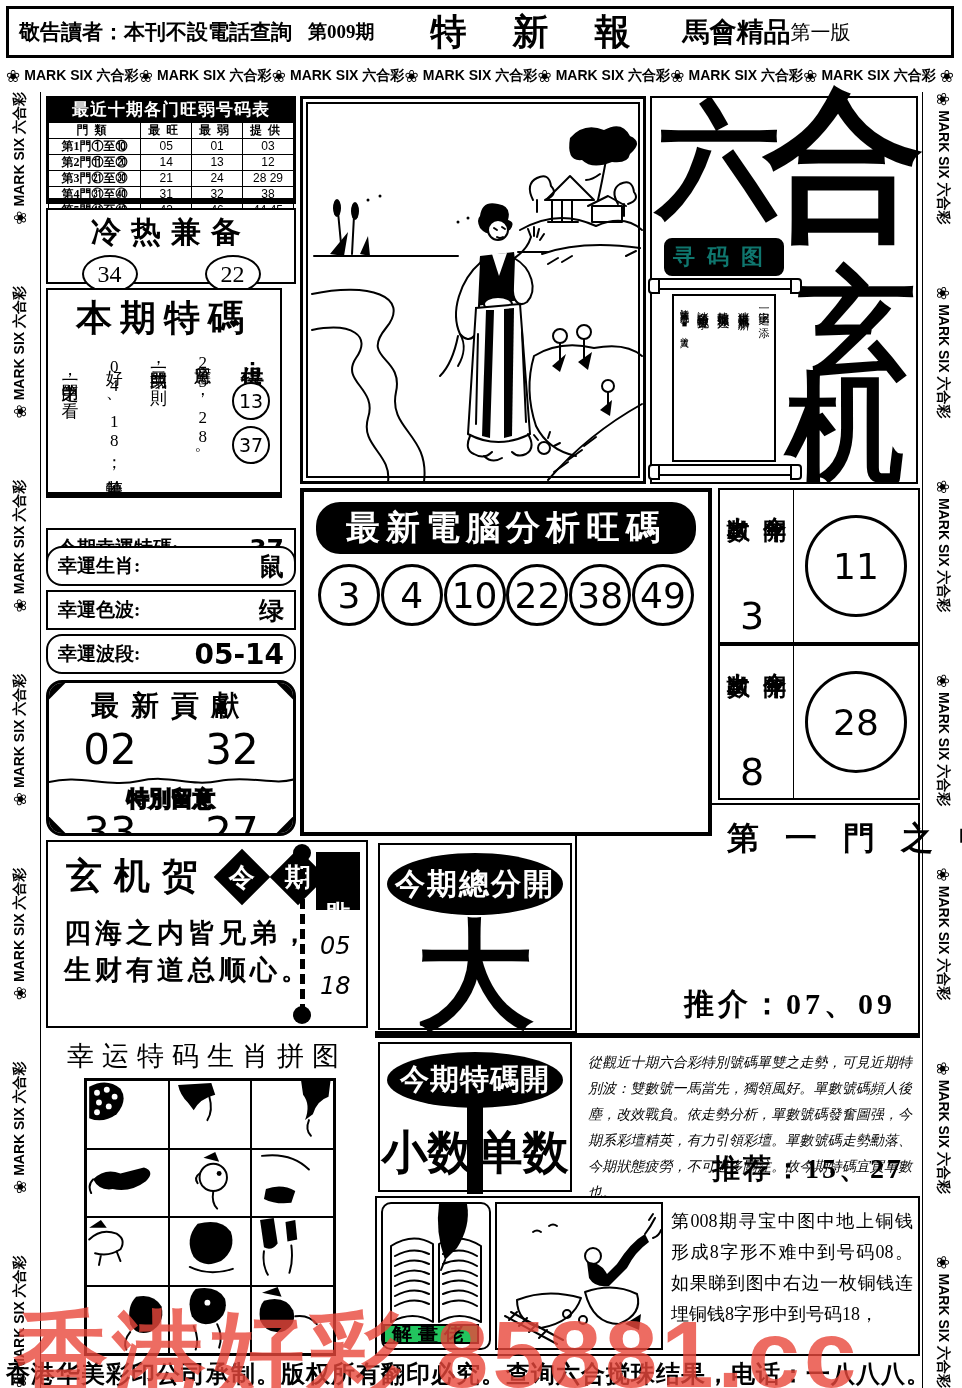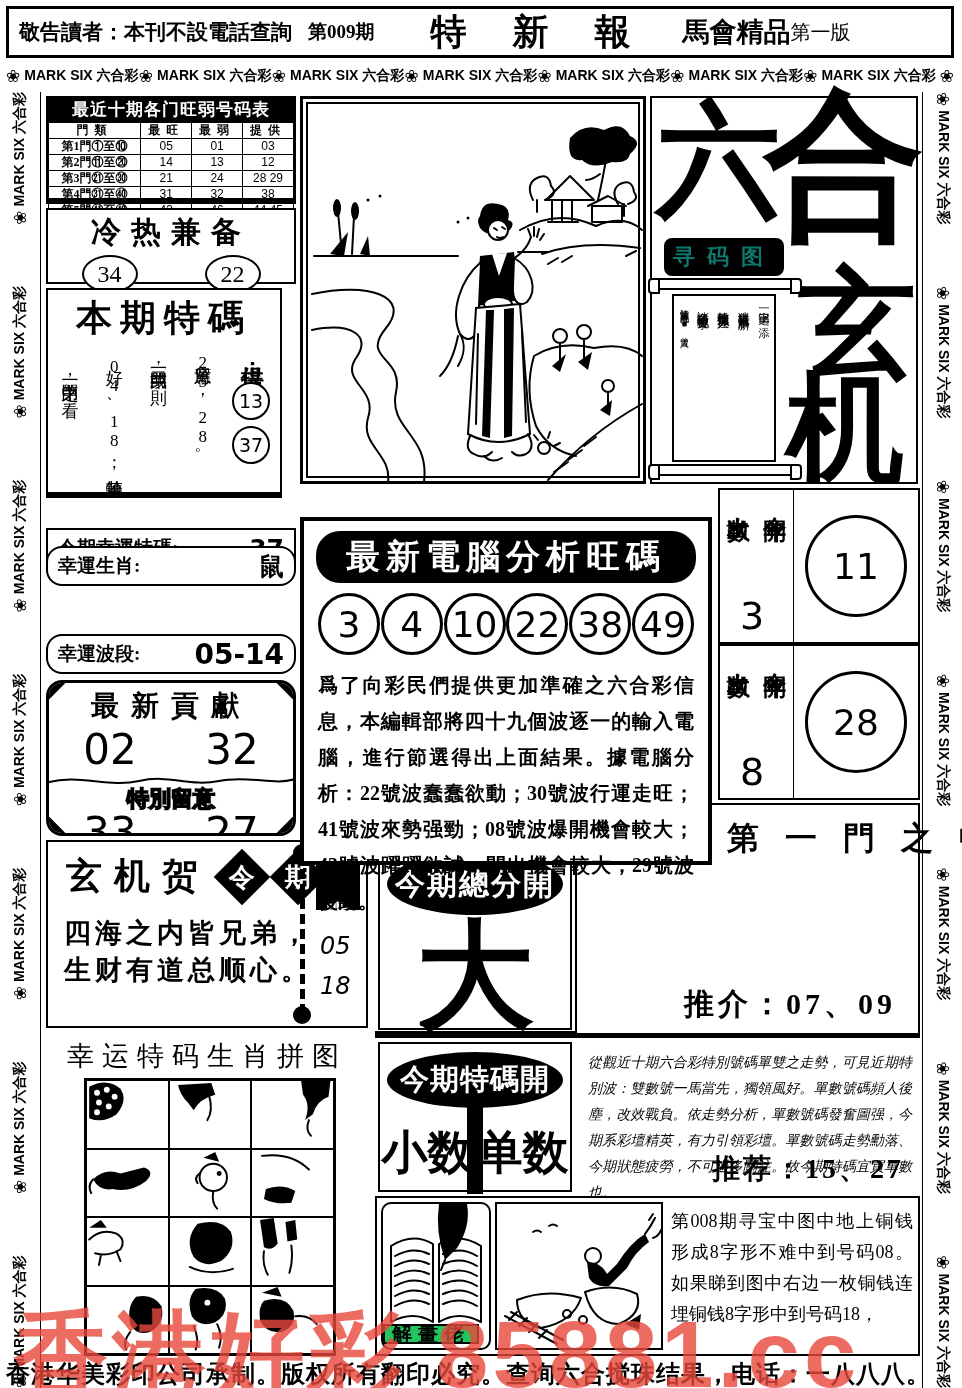--- a/index.html
+++ b/index.html
@@ -529,7 +529,7 @@
     </div>
   </div>
 
-  <div class="box comp" style="left:300px;top:488px;width:412px;height:348px;margin-top:29px;">
+  <div class="box comp" style="left:300px;top:488px;width:412px;height:348px;">
     <div class="comp-banner">最新電腦分析旺碼</div>
     <div class="comp-nums">
       <span class="circle">3</span>

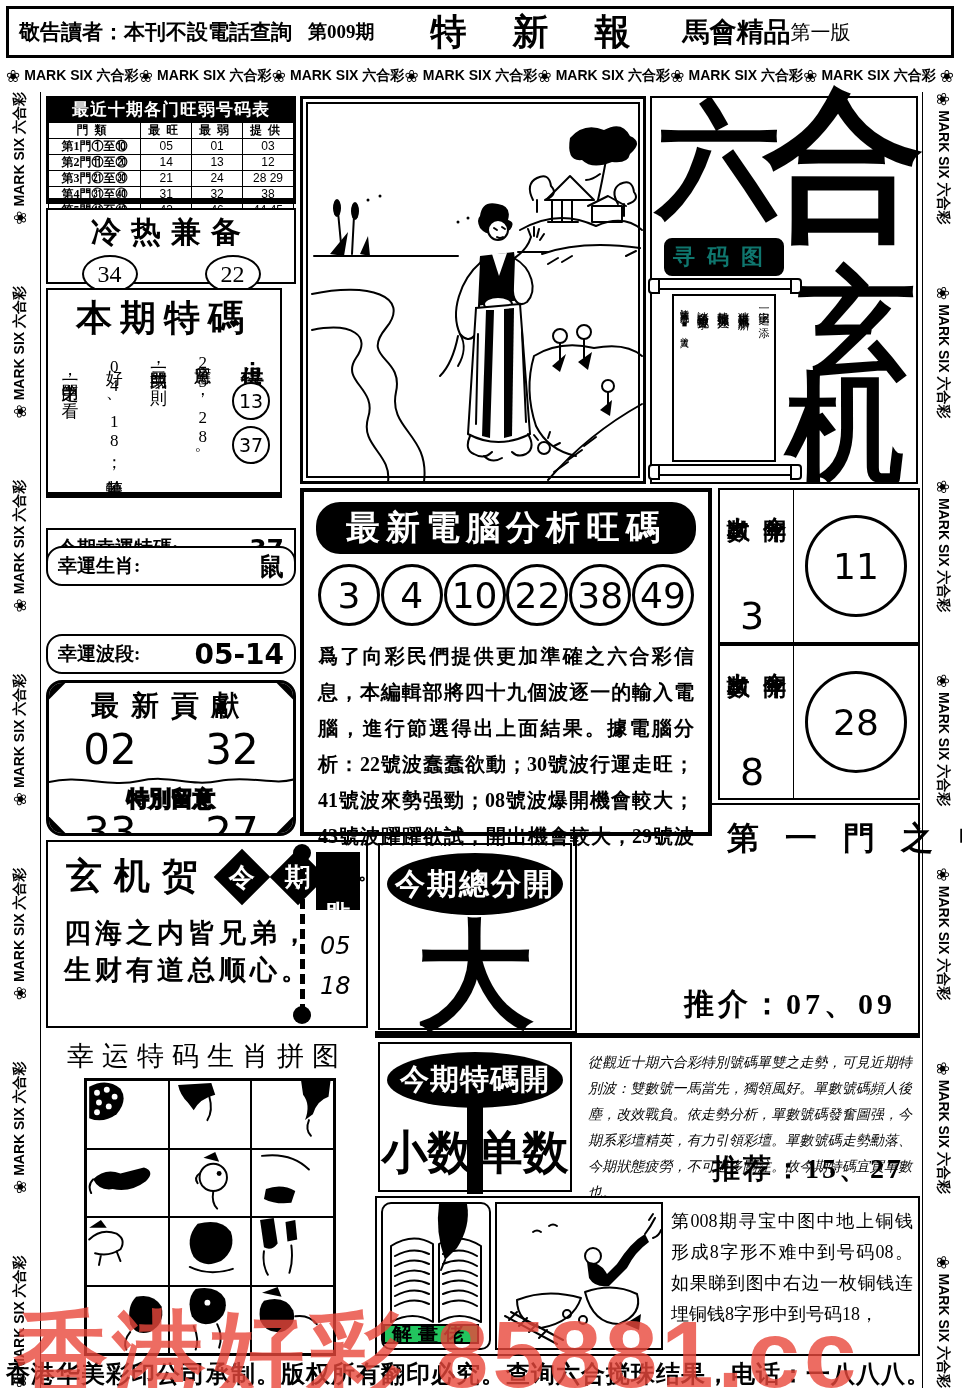--- a/index.html
+++ b/index.html
@@ -320,6 +320,10 @@
     <span class="lab">幸運生肖:</span>
     <span class="val" style="font-family:'Liberation Serif',serif;">鼠</span>
   </div>
+  <div class="box lrow" style="top:590px;">
+    <span class="lab">幸運色波:</span>
+    <span class="val" style="font-family:'Liberation Serif',serif;">绿</span>
+  </div>
   <div class="box lrow round" style="top:634px;align-items:center;">
     <span class="lab">幸運波段:</span>
     <span class="val" style="font-size:28px;">05-14</span>

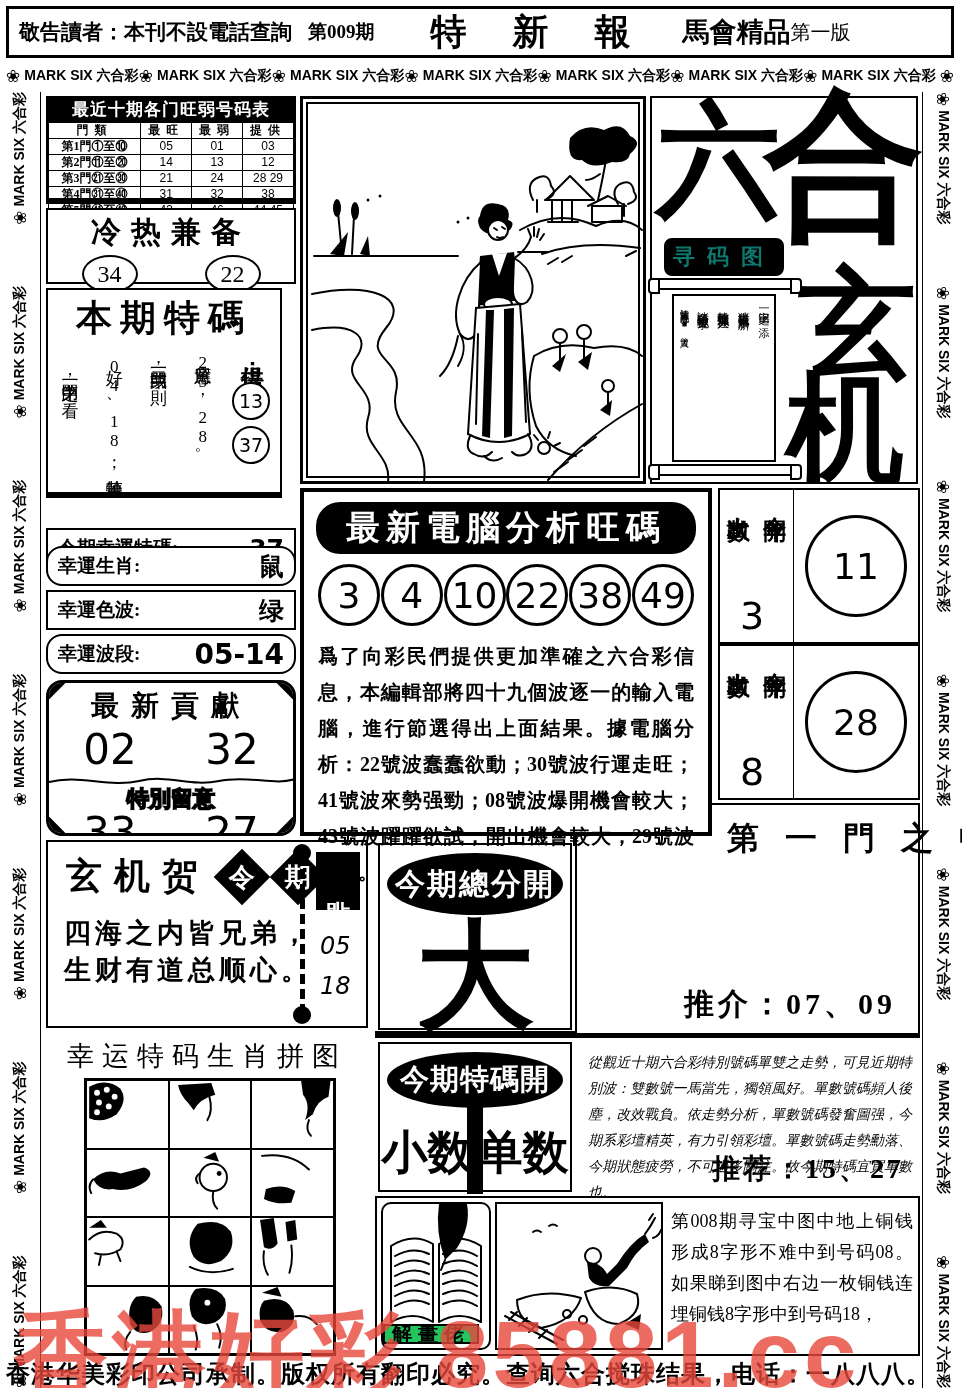--- a/index.html
+++ b/index.html
@@ -543,7 +543,6 @@
       <span class="circle">38</span>
       <span class="circle">49</span>
     </div>
-    <div class="comp-body">爲了向彩民們提供更加準確之六合彩信息，本編輯部將四十九個波逐一的輸入電腦，進行節選得出上面結果。據電腦分析：22號波蠢蠢欲動；30號波行運走旺；41號波來勢强勁；08號波爆開機會較大；43號波躍躍欲試，開出機會較大；29號波後勁。</div>
   </div>
 
   <div class="box" style="left:650px;top:96px;width:268px;height:388px;">

